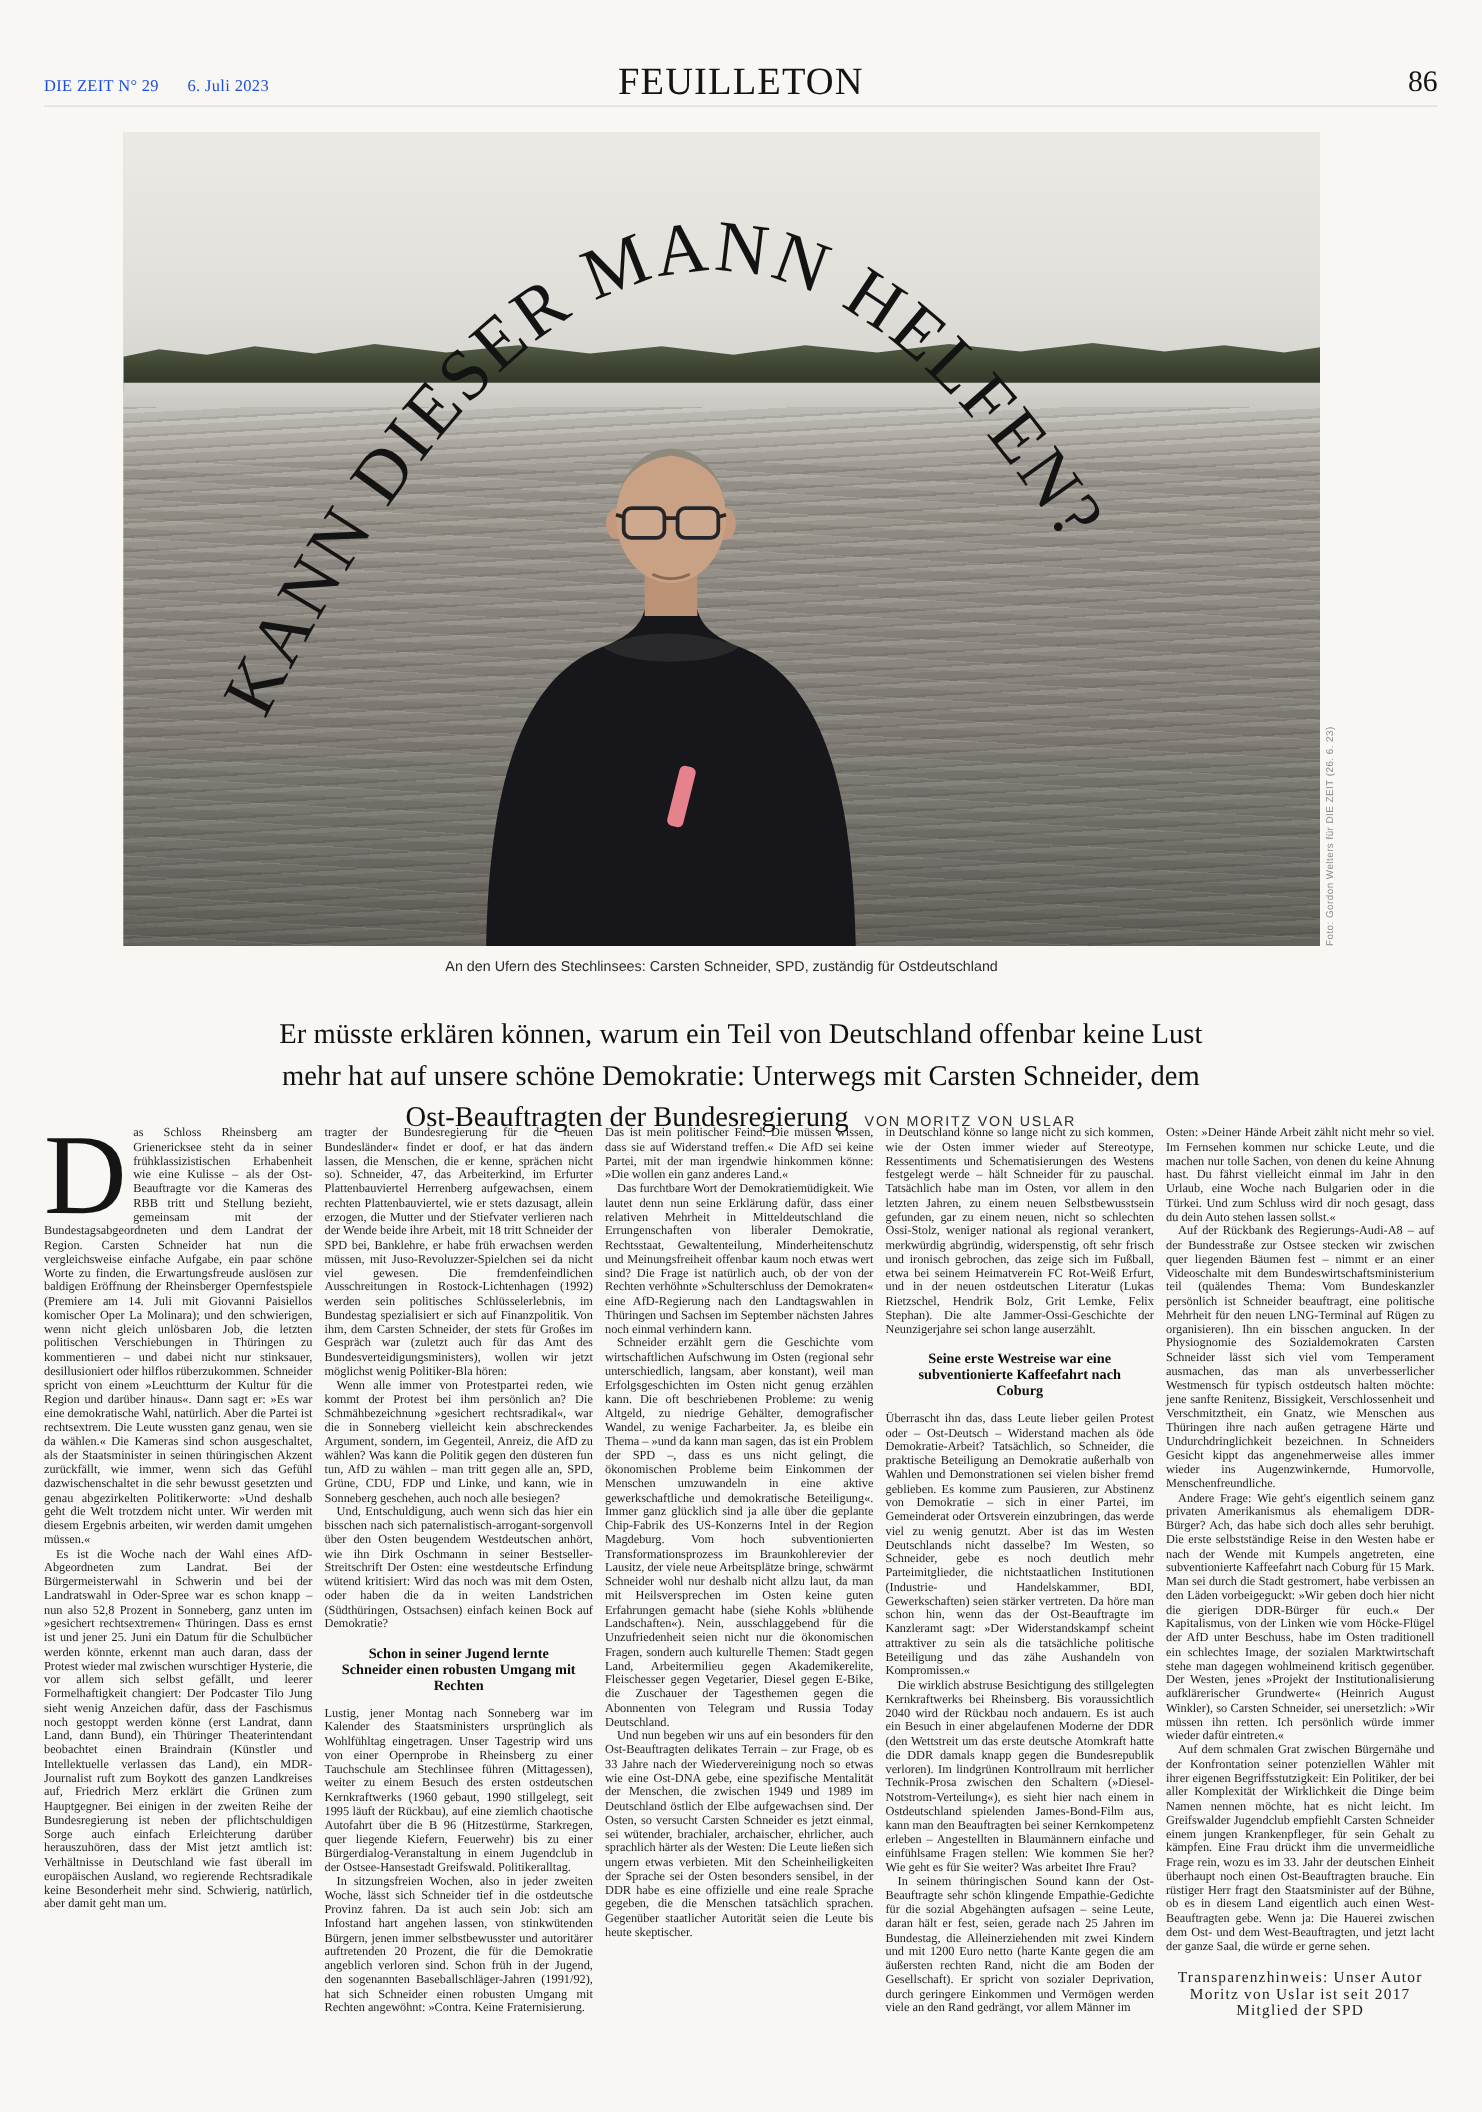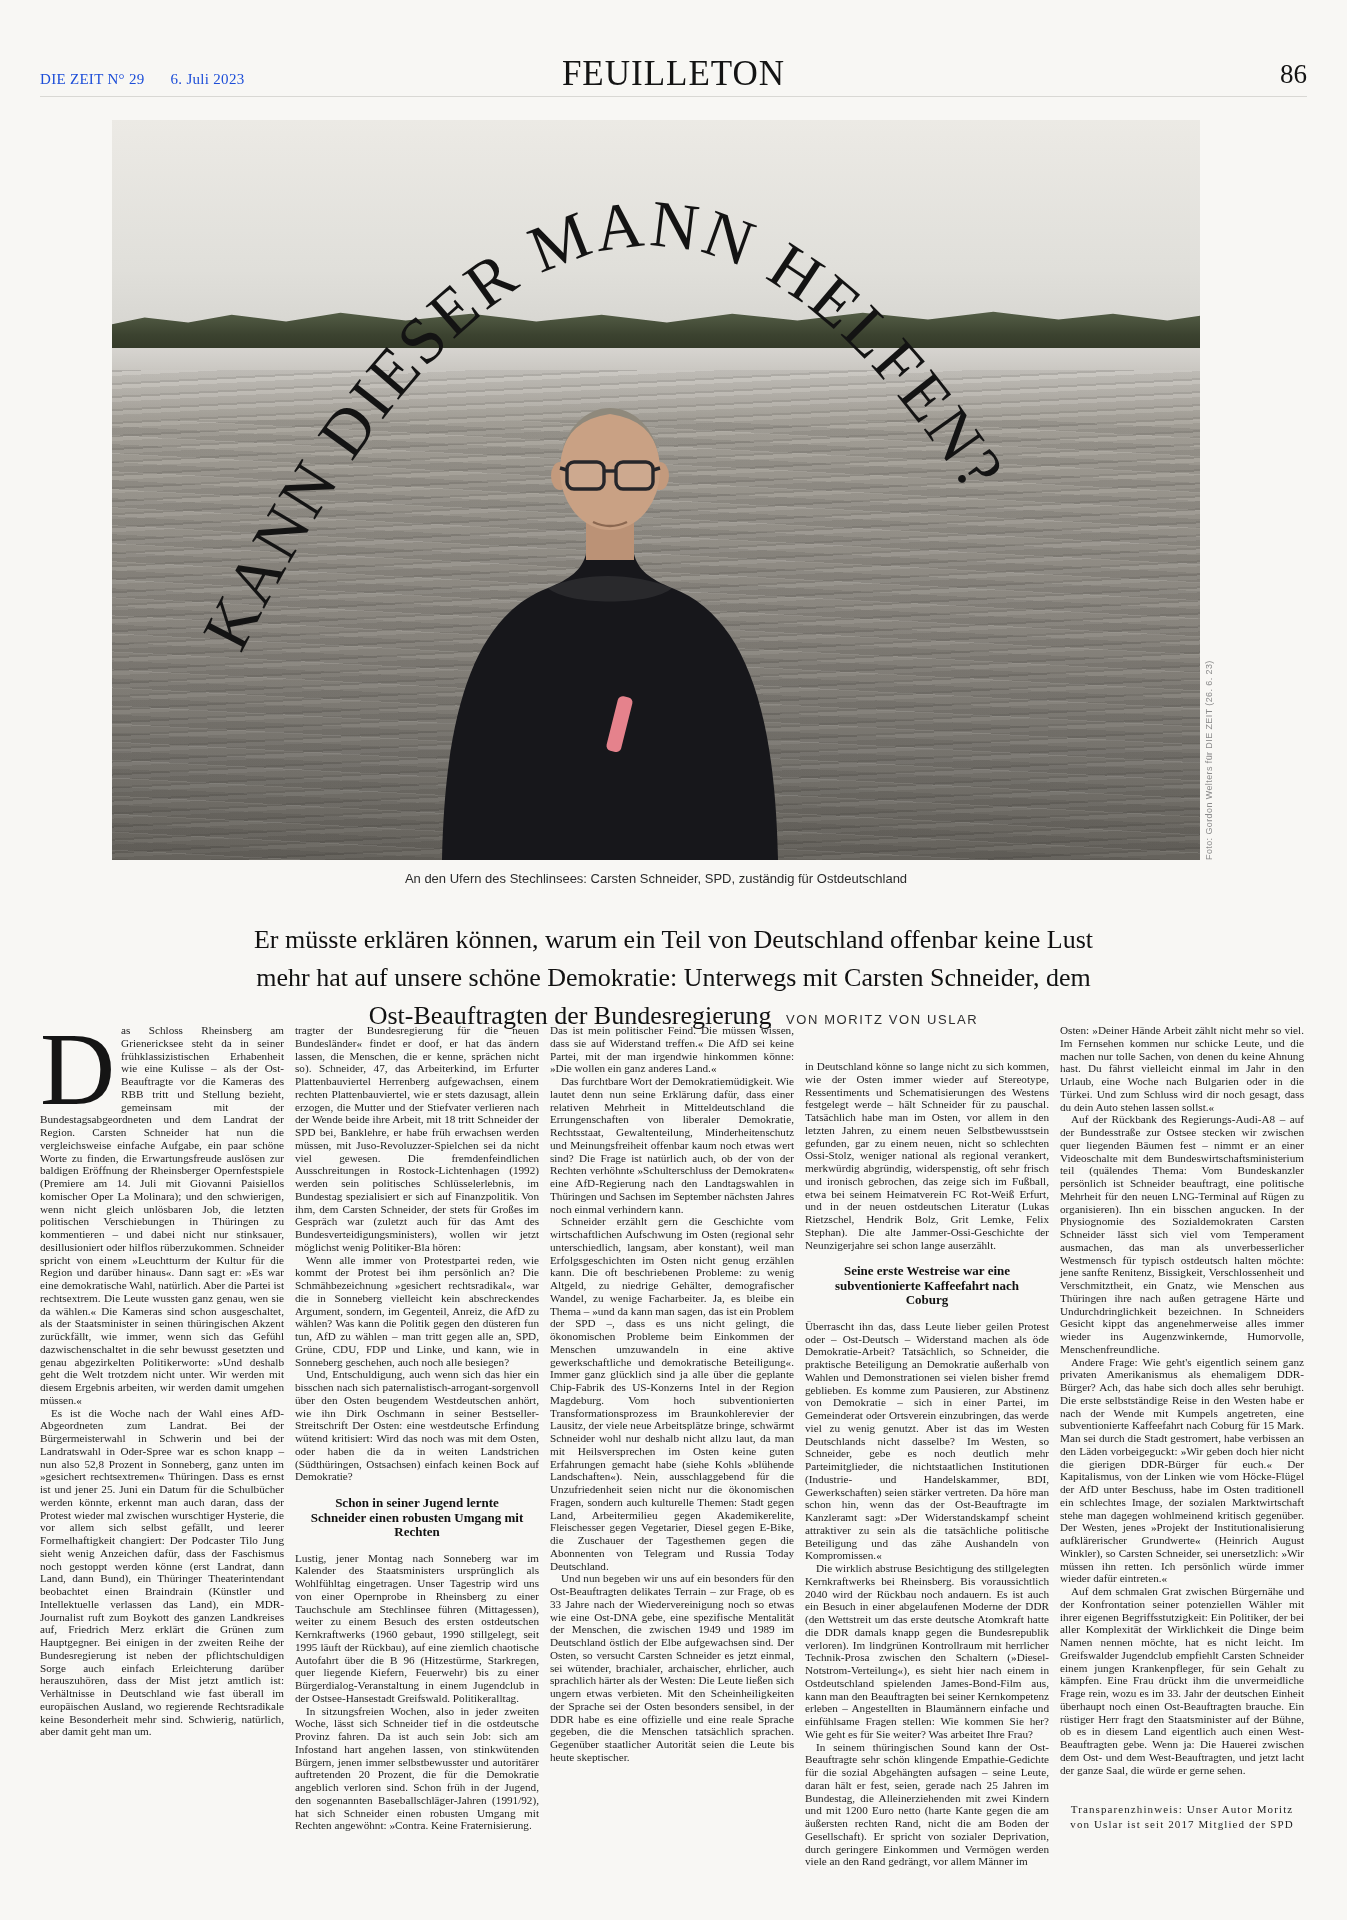--- a/index.html
+++ b/index.html
@@ -45,7 +45,7 @@
   .col{position:absolute;top:0;width:244px;text-align:justify;
     font-size:11.2px;line-height:12.75px;color:#1b1b1b;
     hyphens:auto;-webkit-hyphens:auto;}
-  .col0{left:0;} .col1{left:255px;} .col2{left:510px;} .col3{left:765px;margin-top:36px;} .col4{left:1020px;}
+  .col0{left:0;} .col1{left:255px;} .col2{left:510px;} .col3{left:765px;} .col4{left:1020px;}
   .blk{margin:0;}
   .blk.para{text-indent:11px;}
   .blk.opening,.blk.cont,.blk.flush{text-indent:0;}

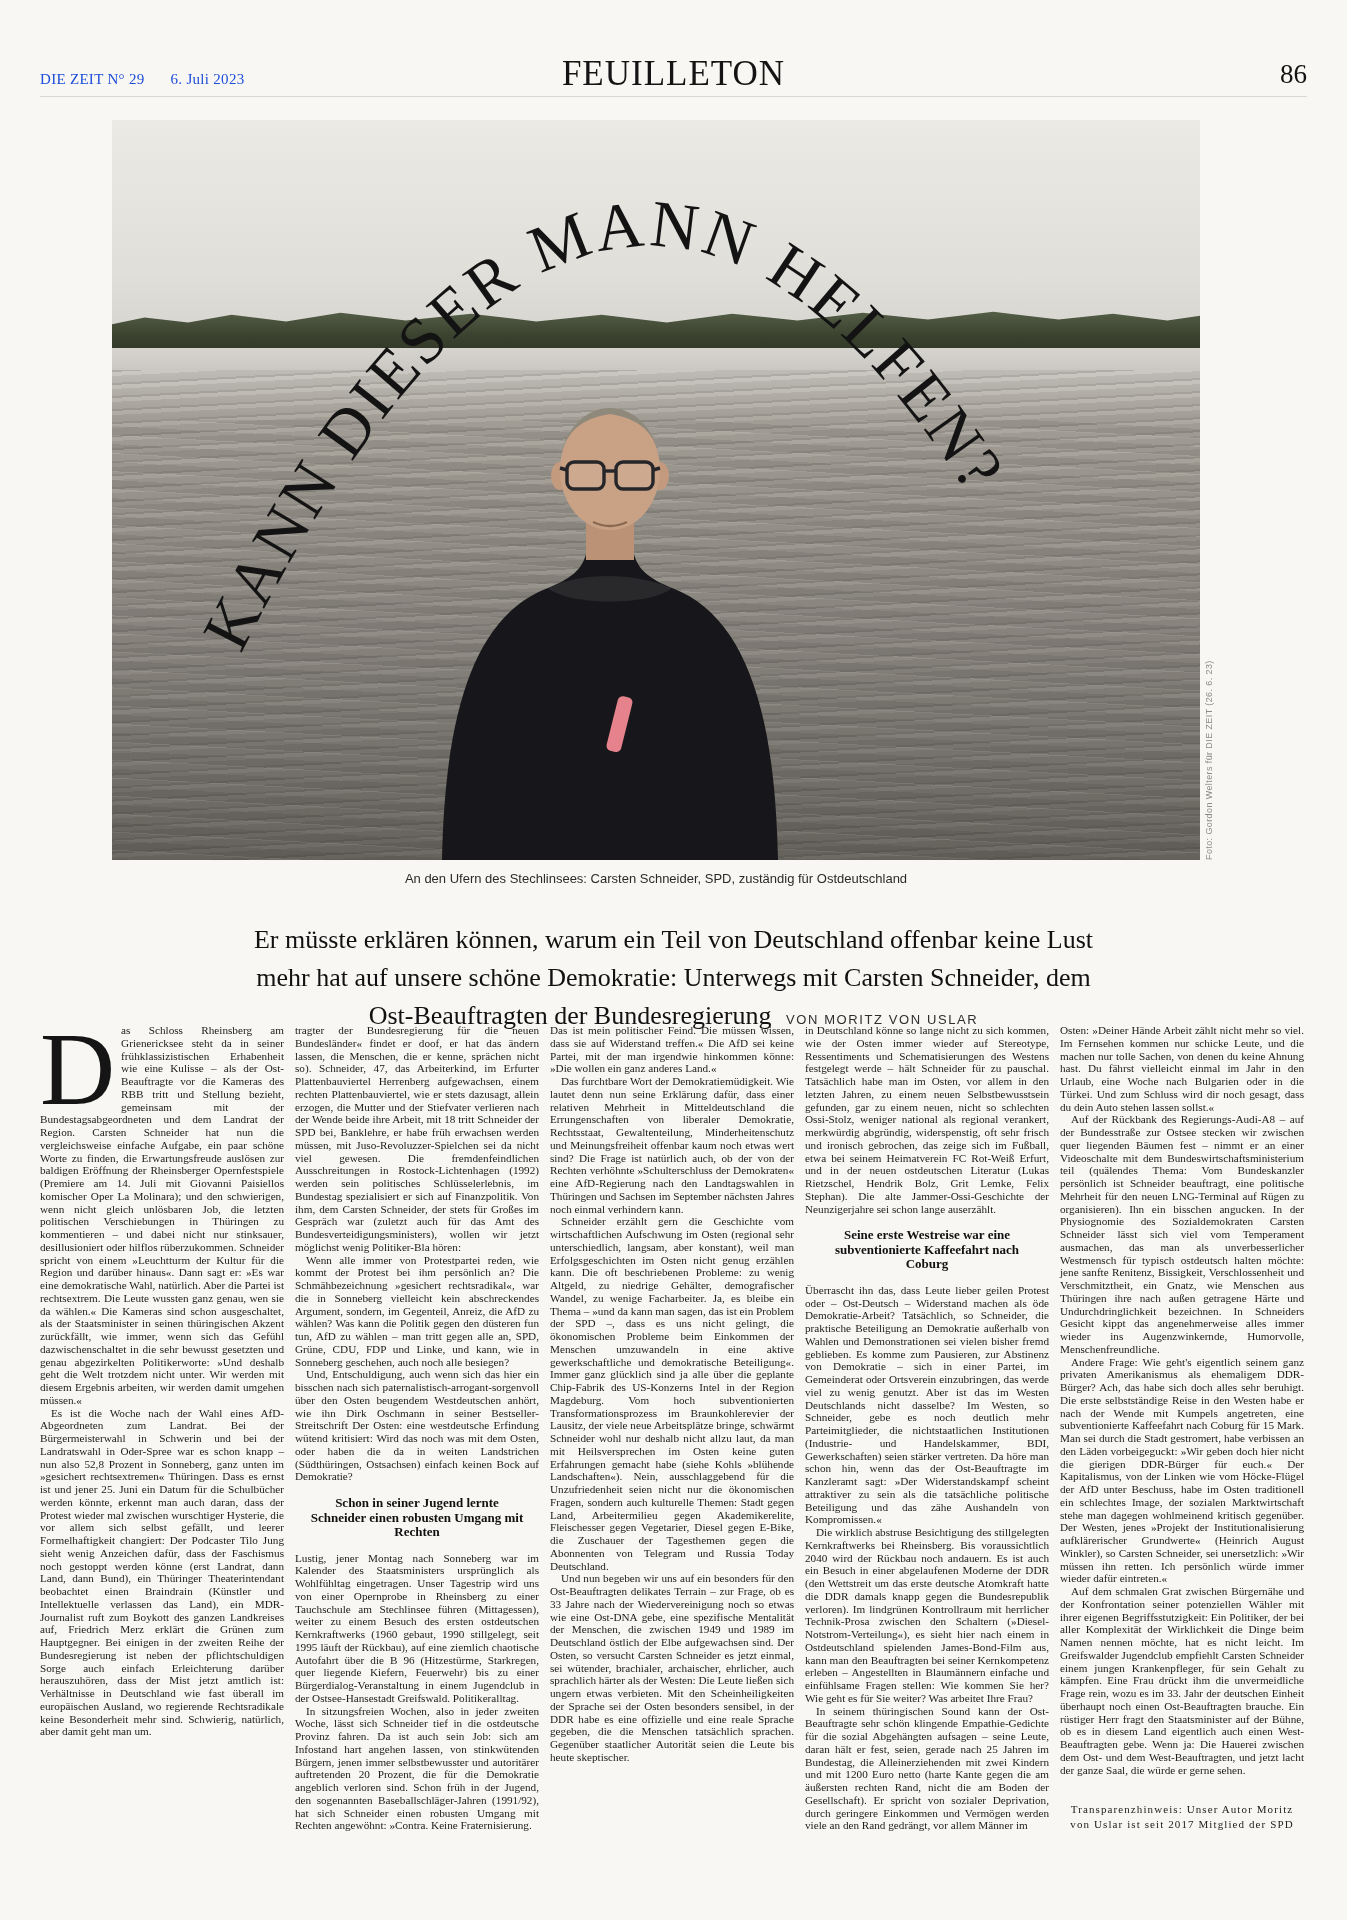--- a/index.html
+++ b/index.html
@@ -52,7 +52,7 @@
   .dropcap{float:left;font-size:104px;line-height:86px;padding:2px 6px 0 0;color:#151515;}
   .subhead{font-weight:bold;text-align:center;text-indent:0;font-size:13px;line-height:14.5px;
     margin:13px 14px 12px 14px;color:#111;}
-  .note{margin-top:26px;text-align:center;text-indent:0;font-size:11px;line-height:15px;letter-spacing:1.1px;color:#222;}
+  .note{margin-top:15px;text-align:center;text-indent:0;font-size:14px;line-height:15px;letter-spacing:1.1px;color:#222;}
 </style>
 </head>
 <body>

